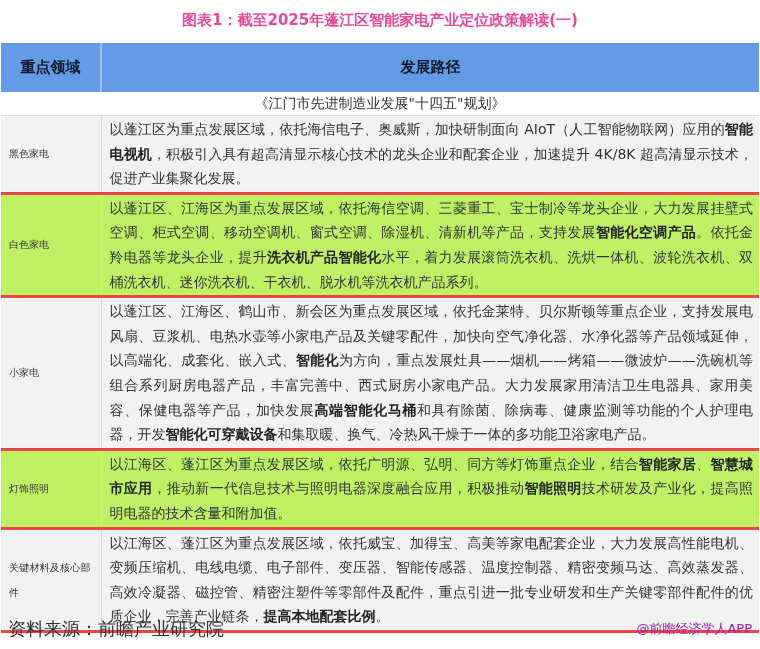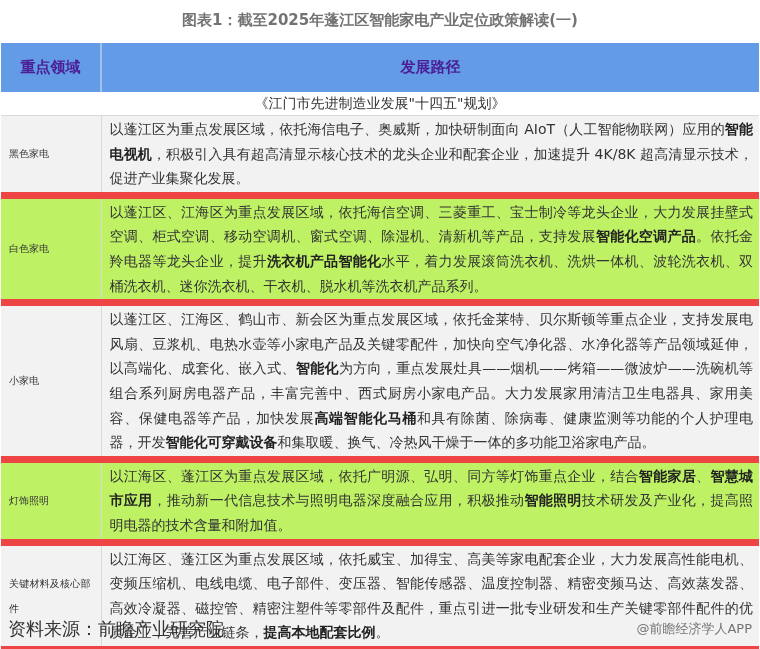--- a/index.html
+++ b/index.html
@@ -9,7 +9,7 @@
     }
     .title {
       position: absolute; top: 9px; left: 0; width: 760px; text-align: center;
-      font-size: 15px; font-weight: bold; line-height: 22px; color: #737373;
+      font-size: 15px; font-weight: bold; line-height: 22px; color: #ec4899;
     }
     table.policy {
       position: absolute; top: 43px; left: 1px; width: 758px;

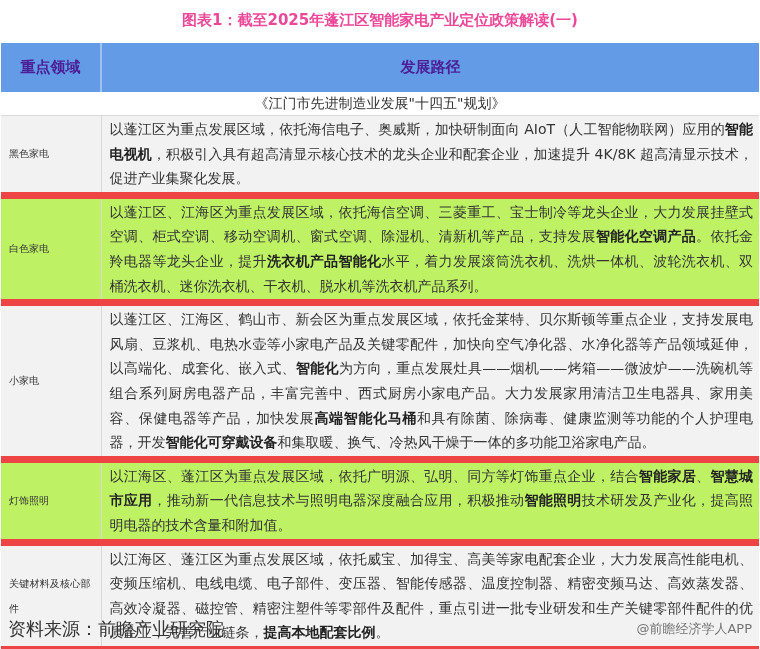--- a/index.html
+++ b/index.html
@@ -16,7 +16,7 @@
       border-collapse: collapse; table-layout: fixed;
     }
     table.policy th {
-      background: #639be6; color: #4c1d95; font-weight: bold; font-size: 15px;
+      background: #639be6; color: #0f172a; font-weight: bold; font-size: 15px;
       height: 49px; padding: 0; text-align: center; vertical-align: middle;
     }
     table.policy th.col-field { border-right: 2px solid #9fc2ef; }

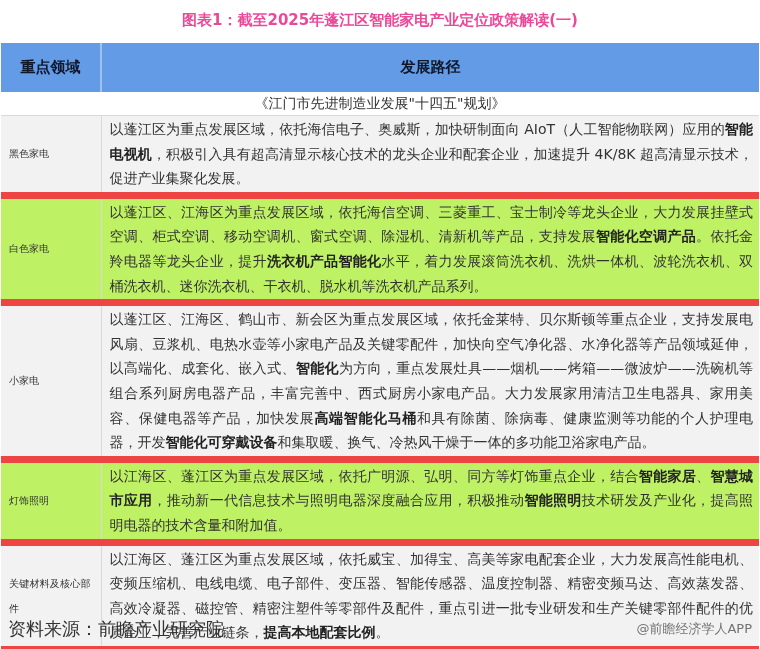--- a/index.html
+++ b/index.html
@@ -24,7 +24,7 @@
       height: 23px; padding: 0; text-align: center; font-size: 14px; line-height: 23px;
       background: #ffffff; border-bottom: 1px solid #d9d9d9;
     }
-    tr.data-row td { border-bottom: 7px solid #ef4444; }
+    tr.data-row td { border-bottom: 3px solid #ef4444; }
     tr.data-row.gray td { background: #f2f2f2; }
     tr.data-row.white td { background: #bef264; }
     td.field {

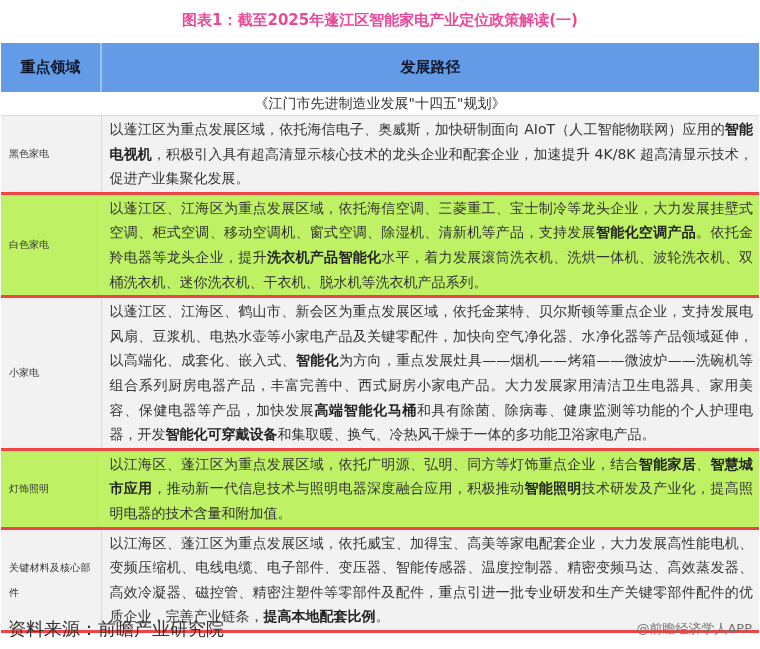--- a/index.html
+++ b/index.html
@@ -40,7 +40,7 @@
       position: absolute; left: 8px; top: 620px; font-size: 18px; line-height: 18px; color: #333333;
     }
     .footer-credit {
-      position: absolute; right: 8px; top: 620px; font-size: 13px; line-height: 18px; color: #737373;
+      position: absolute; right: 8px; top: 620px; font-size: 13px; line-height: 18px; color: #a21caf;
     }
   </style>
 </head>

